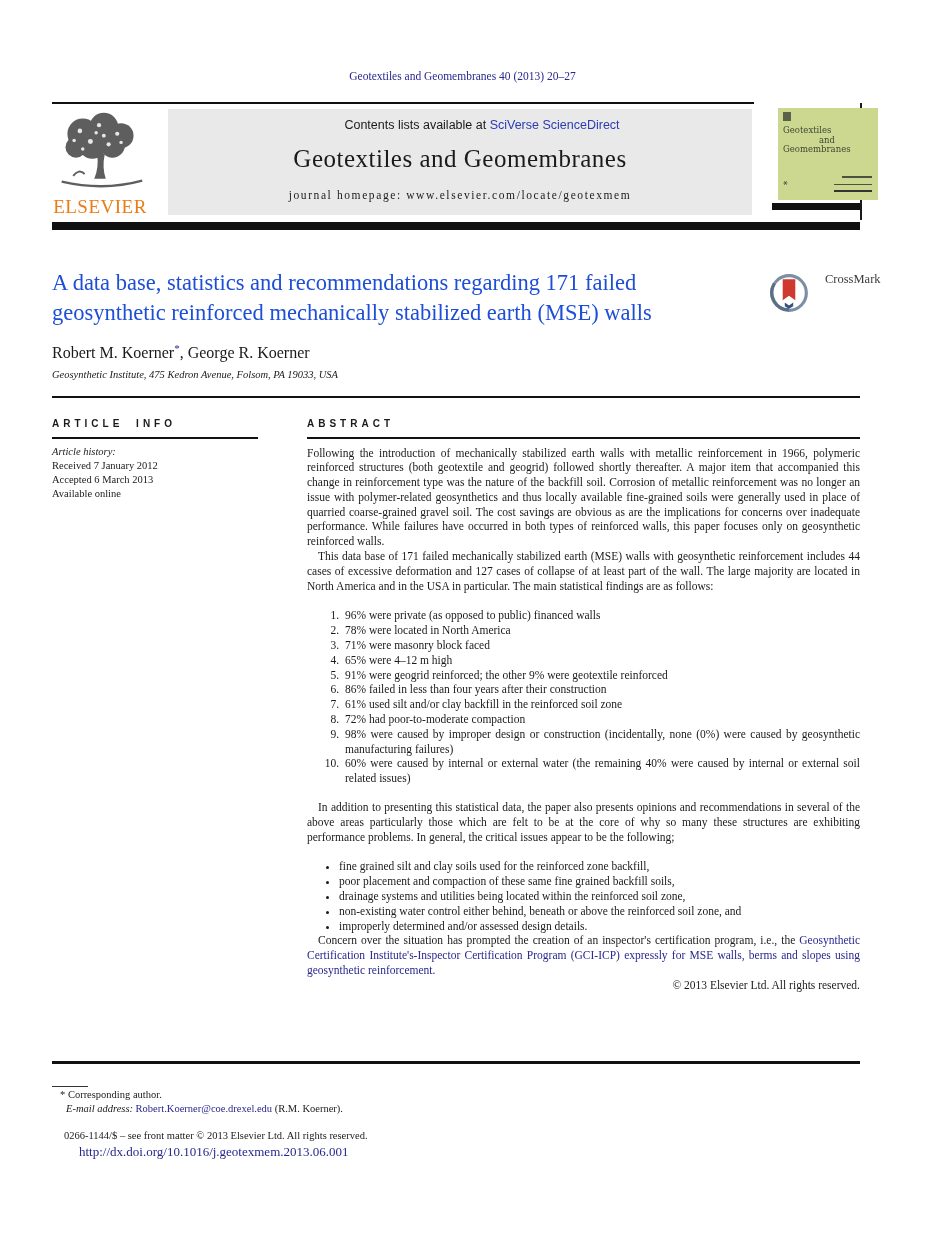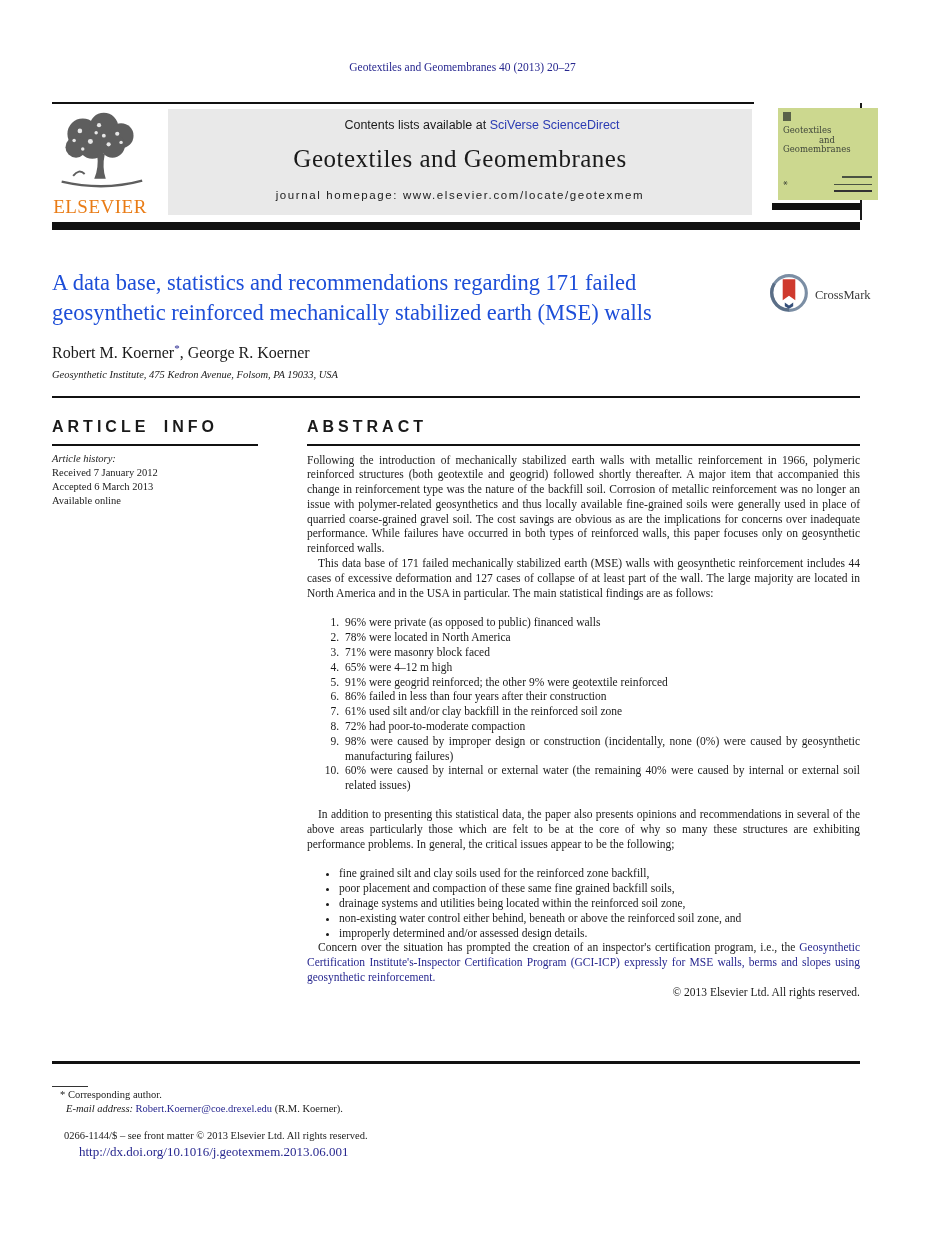--- a/index.html
+++ b/index.html
@@ -7,7 +7,7 @@
         font-family:"Liberation Serif",serif;color:#1a1a1a;overflow:hidden;}
 
   
-  .citation{position:absolute;left:0;top:61px;width:100%;text-align:center;
+  .citation{position:absolute;left:0;top:70px;width:100%;text-align:center;
             font-size:11.5px;color:var(--link_navy);}
 
   

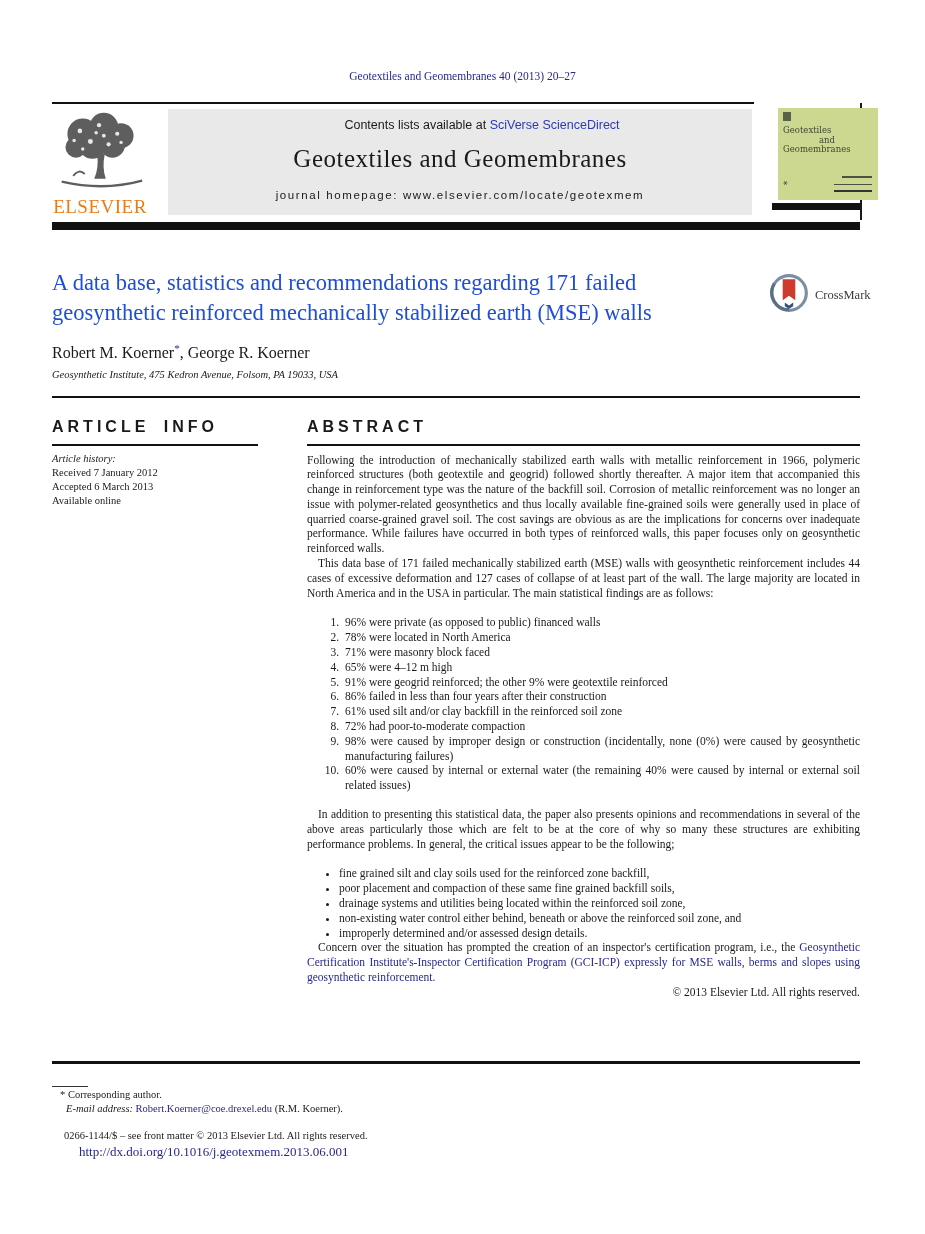--- a/index.html
+++ b/index.html
@@ -18,7 +18,7 @@
   .contents-line .lnk{color:var(--sciverse_blue);}
   .journal-title{margin-top:13px;font-size:25px;letter-spacing:.5px;}
   .homepage-line{margin-top:16px;font-size:11.5px;letter-spacing:1.6px;
-                 font-family:Liberation Sans, sans-serif;}
+                 font-family:Liberation Serif, serif;}
 
   .elsevier{position:absolute;left:50px;top:108px;width:100px;height:110px;text-align:center;}
   .elsevier-name{font-size:19px;color:var(--elsevier_orange);letter-spacing:.5px;margin-top:-2px;}

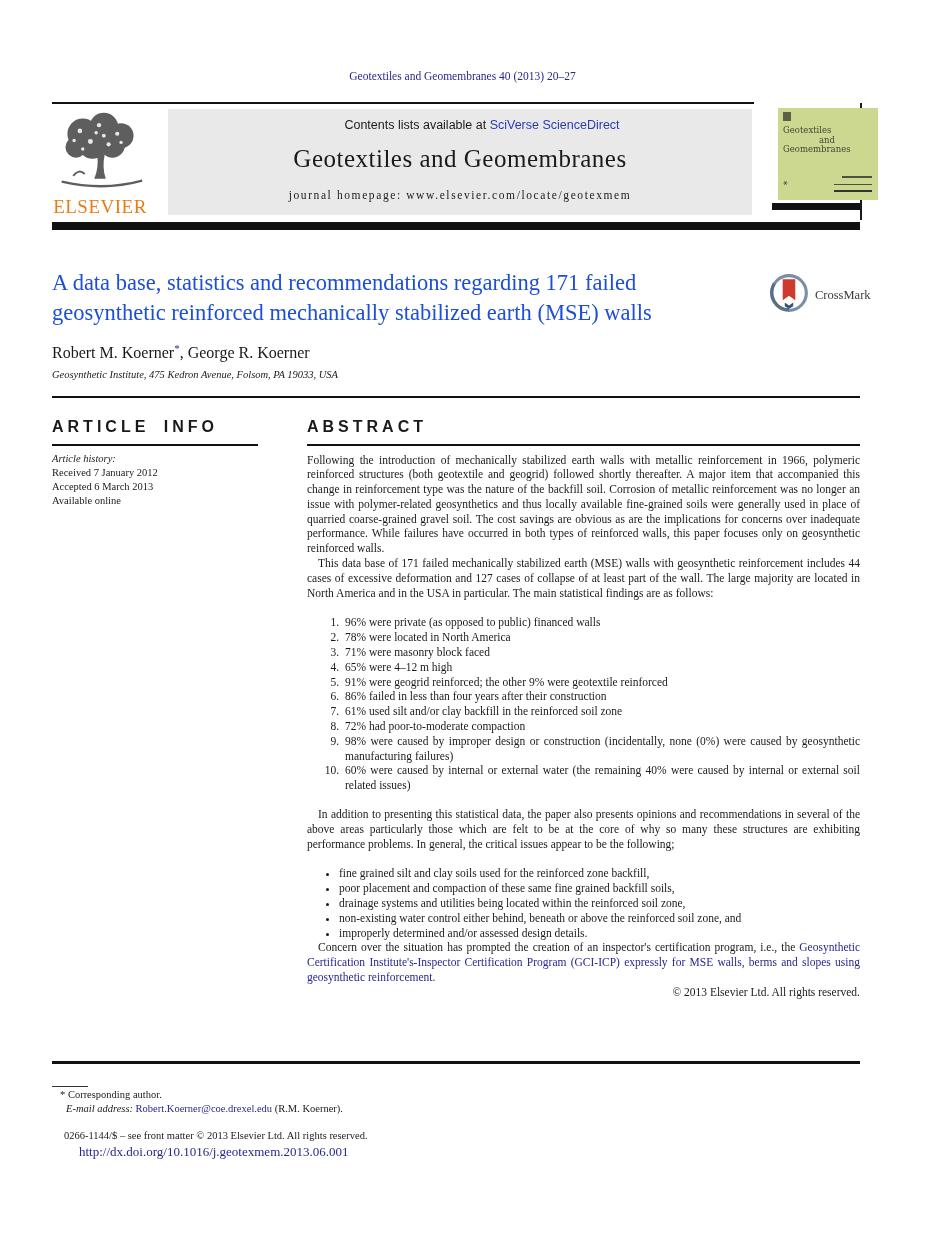--- a/index.html
+++ b/index.html
@@ -40,7 +40,7 @@
 
   
   .art-title{position:absolute;left:52px;top:268px;width:700px;font-size:22.5px;line-height:30px;color:#1d4ed8;}
-  .crossmark{position:absolute;left:768px;top:272px;display:flex;align-items:center;gap:5px;cursor:pointer;}
+  .crossmark{position:absolute;left:768px;top:272px;display:flex;align-items:flex-start;gap:15px;cursor:pointer;}
   .crossmark-label{font-size:12.5px;color:#3a3a3a;}
 
   .authors{position:absolute;left:52px;top:342px;font-size:16px;}

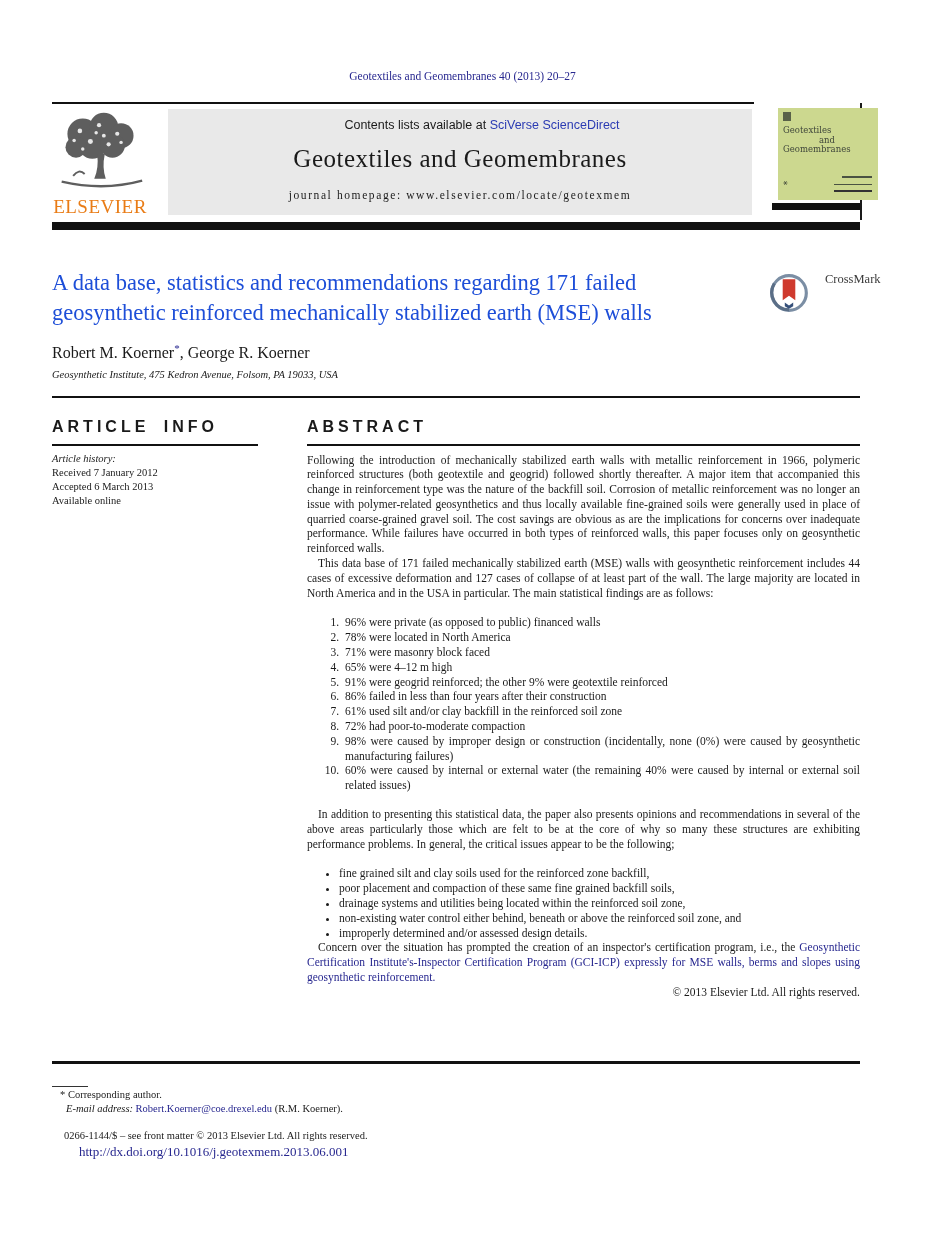--- a/index.html
+++ b/index.html
@@ -50,7 +50,7 @@
   .rule-mid{position:absolute;left:52px;top:396px;width:808px;height:1.5px;background:#111;}
 
   
-  .col-head{font-size:16px;font-weight:bold;letter-spacing:4px;word-spacing:6px;
+  .col-head{font-size:10px;font-weight:bold;letter-spacing:4px;word-spacing:6px;
             font-family:"Liberation Sans",sans-serif;}
   .info-col{position:absolute;left:52px;top:418px;width:206px;}
   .info-col .head-rule{margin-top:8px;height:1.5px;background:#111;width:100%;}

